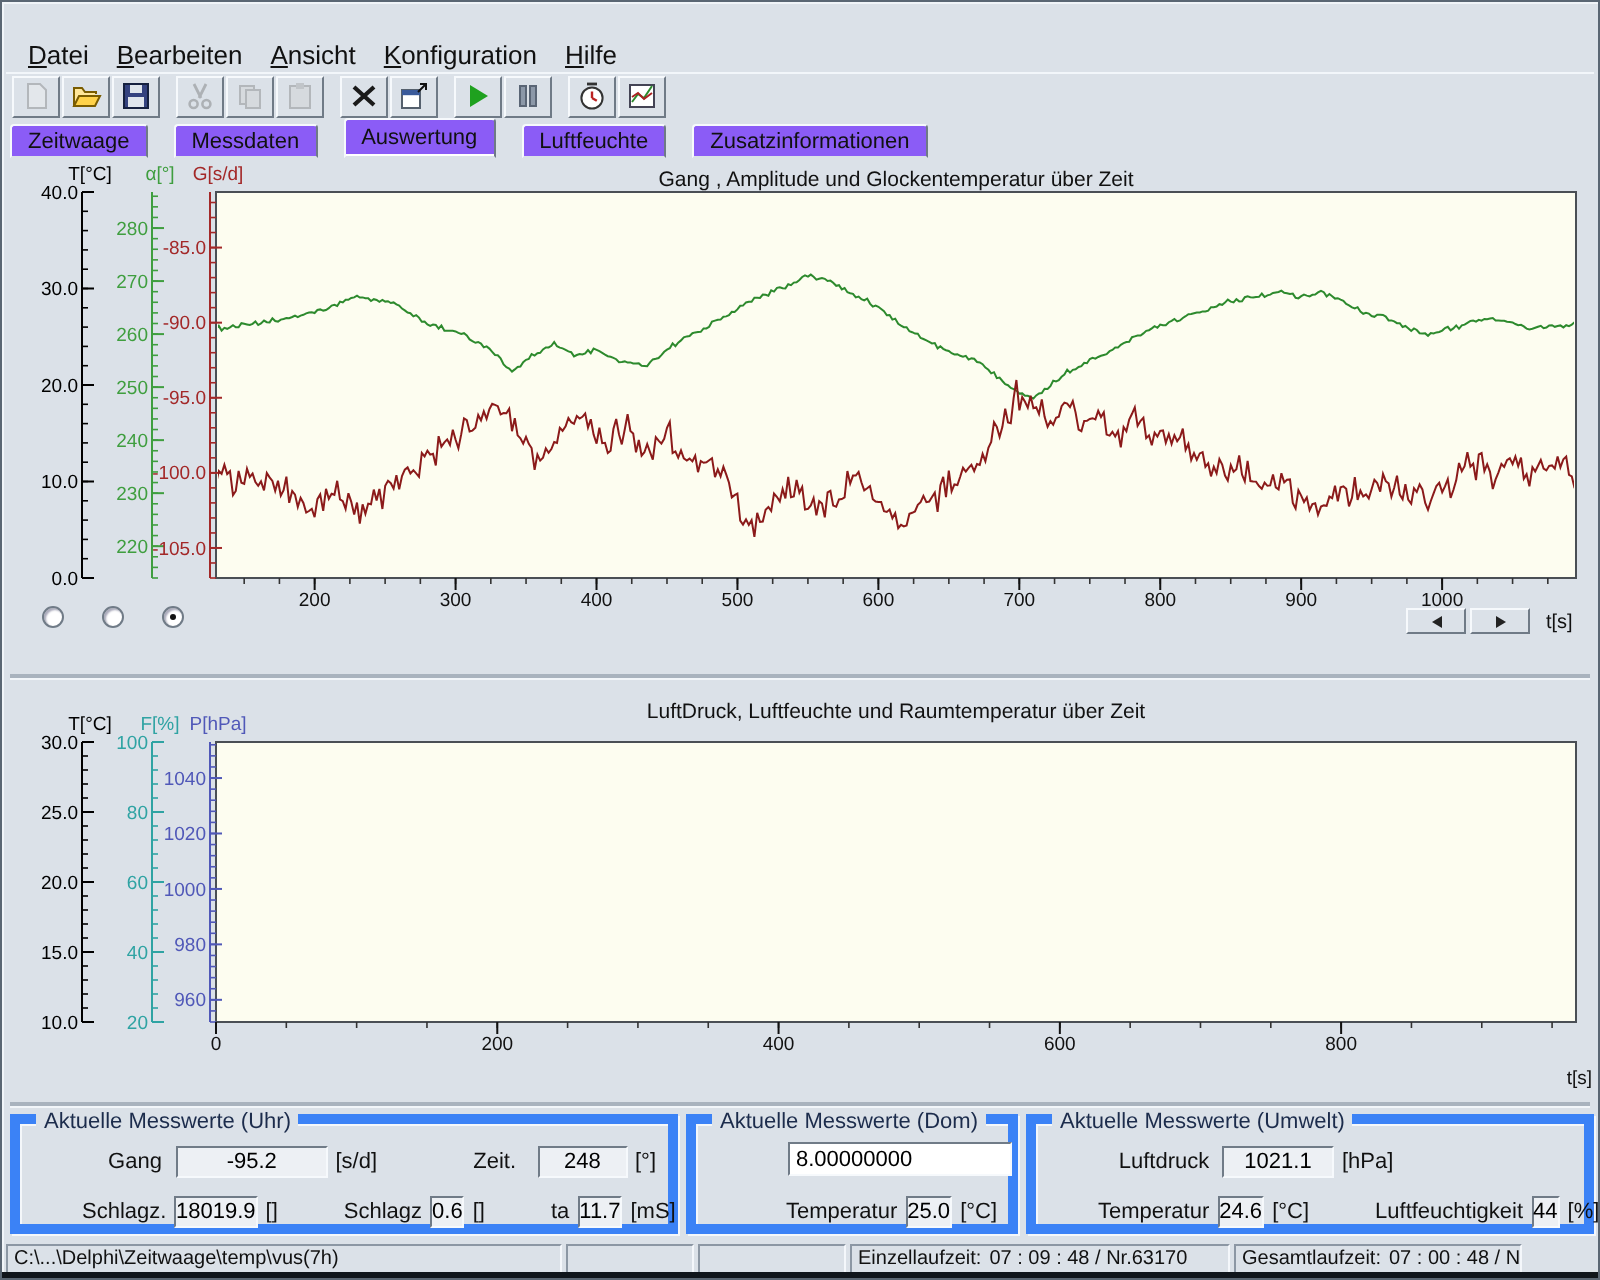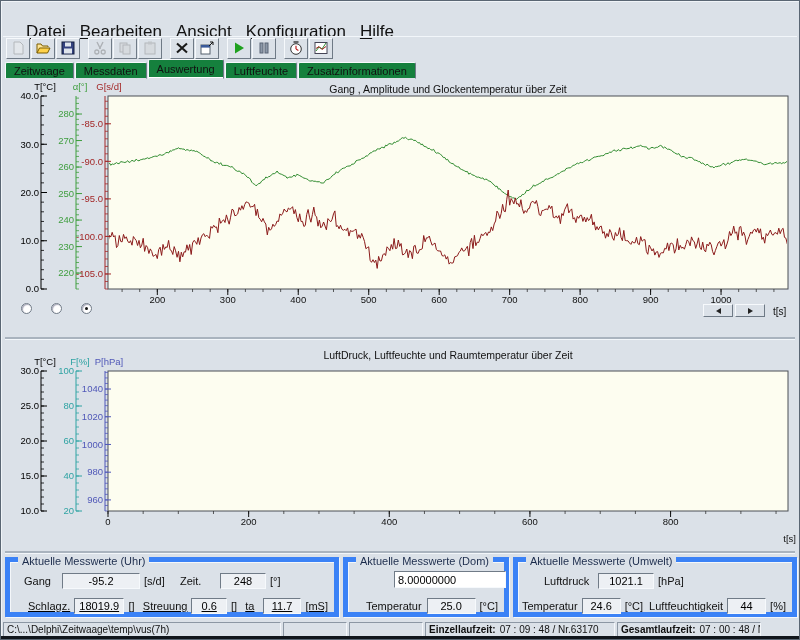--- a/index.html
+++ b/index.html
@@ -16,7 +16,7 @@
   .wbtn { width:16px; height:14px; background:#d9dfe6; border:1px solid;
     border-color:#f6f9fc #5f6a76 #5f6a76 #f6f9fc; display:flex; align-items:center; justify-content:center; }
   
-  #menubar { position:absolute; left:2px; top:20px; right:2px; height:15px; display:flex; align-items:flex-start; padding-left:16px; font-size:17px; }
+  #menubar { position:absolute; left:2px; top:20px; right:2px; height:15px; display:flex; align-items:flex-end; padding-left:4px; font-size:13px; }
   .menu-item { padding:1px 7px; color:#111; }
   
   #toolbar { position:absolute; left:2px; top:35px; right:2px; height:23px; display:flex; align-items:center; padding-left:3px;

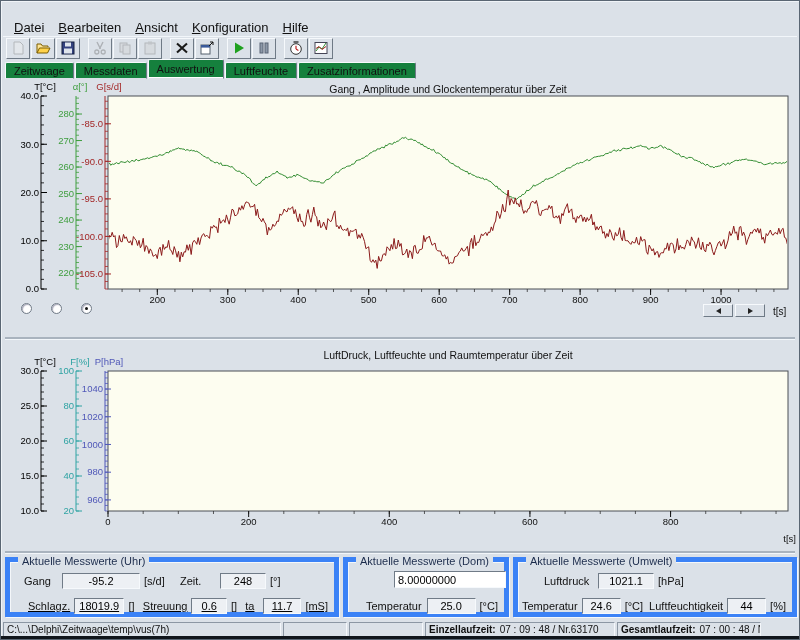--- a/index.html
+++ b/index.html
@@ -27,8 +27,8 @@
   .tbtn.disabled svg { opacity:.38; filter:grayscale(1); }
   
   #tabbar { position:absolute; left:2px; top:58px; right:2px; height:20px; display:flex; align-items:flex-end; padding-left:2px; font-size:11px; }
-  .tab { height:17px; line-height:16px; padding:0 8px; background:#15803d; border:1px solid;
-    border-color:#f6f9fc #6f7a86 #dbe1e8 #f6f9fc; border-top-left-radius:2px; border-top-right-radius:2px; margin-right:1px; color:#111; }
+  .tab { height:17px; line-height:16px; padding:0 8px; background:#8b5cf6; border:1px solid;
+    border-color:#f6f9fc #6f7a86 #dbe1e8 #f6f9fc; border-top-left-radius:2px; border-top-right-radius:2px; margin-right:13px; color:#111; }
   .tab.active { height:20px; line-height:19px; font-size:11px; z-index:2; border-bottom-color:#dbe1e8; box-shadow:0 -1px 0 #fff inset; }
   
   svg.chart { position:absolute; left:0; }

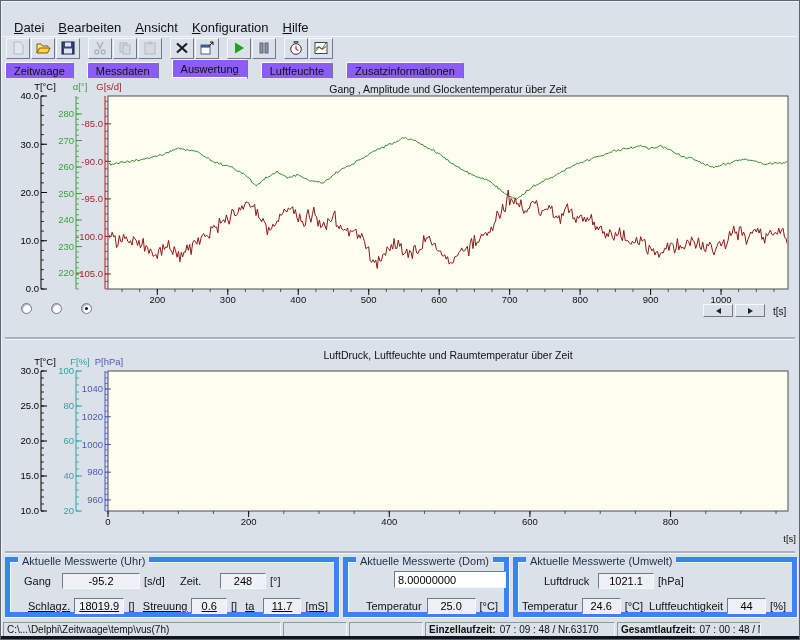--- a/index.html
+++ b/index.html
@@ -48,7 +48,7 @@
   .panel { position:absolute; top:556px; height:60px; border:5px solid #3b82f6; box-shadow:1px 1px 0 #f4f7fa, inset 1px 1px 0 #f4f7fa; }
   .panel-title { position:absolute; top:-7px; left:8px; background:#dbe1e8; padding:0 4px; font-size:11px; color:#1c2c4c; }
   .prow { position:absolute; left:0; right:0; display:flex; align-items:center; }
-  .flabel { font-size:11px; color:#111; text-align:left; margin-right:4px; }
+  .flabel { font-size:11px; color:#111; text-align:center; margin-right:4px;margin-left:27px; }
   .vbox { height:16px; line-height:14px; font-size:11px; text-align:center; background:#edf0f4; color:#000;
     border:1px solid; border-color:#707b87 #f6f9fc #f6f9fc #707b87; }
   .funit { font-size:11px; color:#111; margin-left:4px; margin-right:6px; }

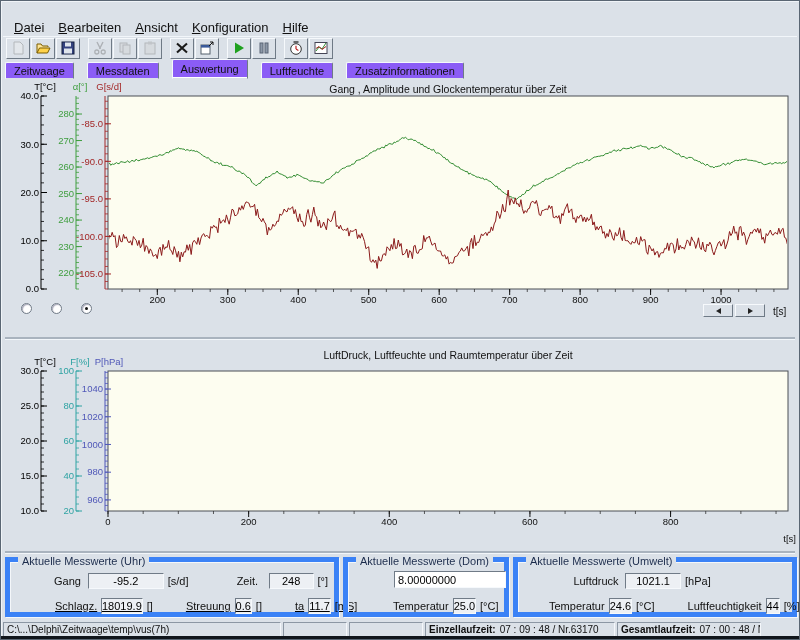--- a/index.html
+++ b/index.html
@@ -546,7 +546,7 @@
 
   <div class="panel" style="left:512px; width:284px;">
     <div class="panel-title">Aktuelle Messwerte (Umwelt)</div>
-    <div class="prow" style="top:11px; padding-left:26px;">
+    <div class="prow" style="top:11px; padding-left:12px;">
       <span class="flabel" style="width:50px">Luftdruck</span>
       <span class="vbox" style="width:56px">1021.1</span>
       <span class="funit">[hPa]</span>

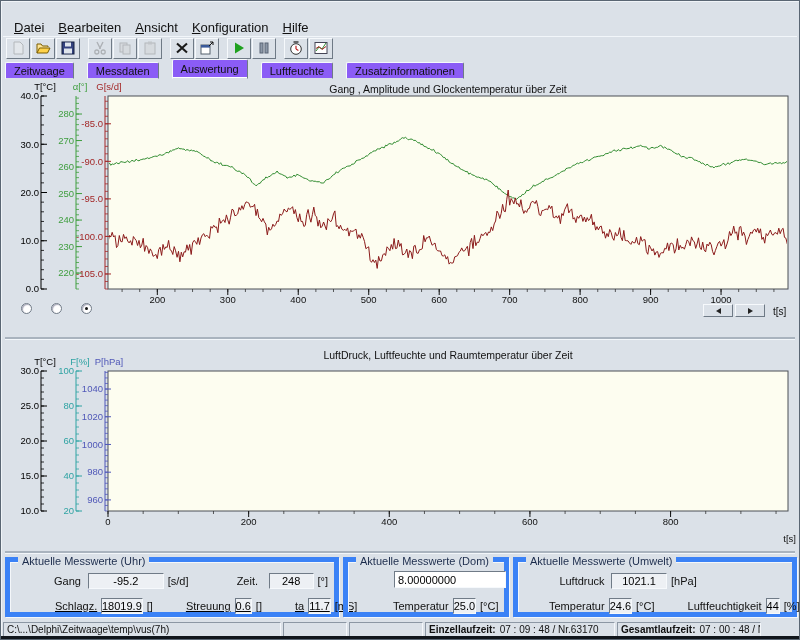--- a/index.html
+++ b/index.html
@@ -519,7 +519,7 @@
       <span class="vbox" style="width:46px">248</span>
       <span class="funit">[°]</span>
     </div>
-    <div class="prow" style="top:36px; padding-left:18px;text-decoration:underline;">
+    <div class="prow" style="top:36px; padding-left:4px;">
       <span class="flabel" style="width:42px">Schlagz.</span>
       <span class="vbox" style="width:60px">18019.9</span>
       <span class="funit" style="width:10px">[]</span>

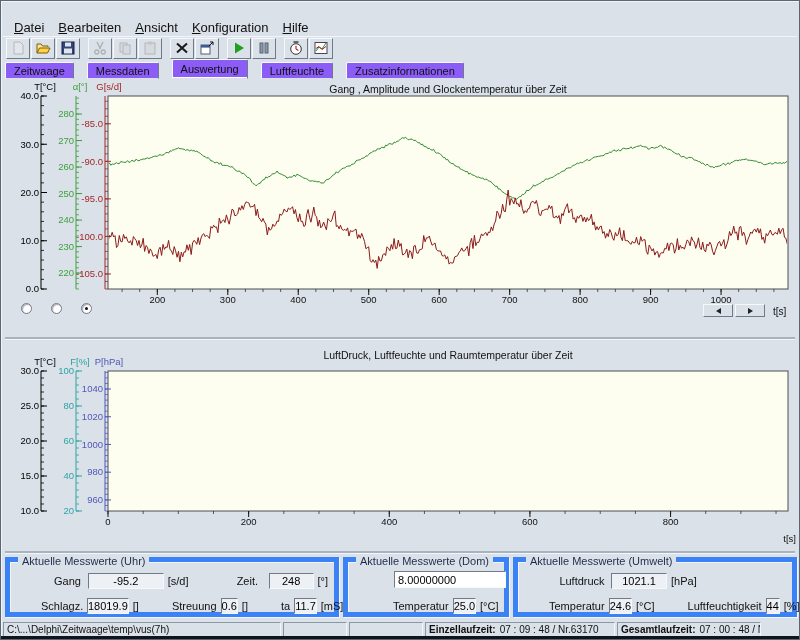--- a/index.html
+++ b/index.html
@@ -523,7 +523,7 @@
       <span class="flabel" style="width:42px">Schlagz.</span>
       <span class="vbox" style="width:60px">18019.9</span>
       <span class="funit" style="width:10px">[]</span>
-      <span class="flabel" style="width:48px">Streuung</span>
+      <span class="flabel" style="width:48px">Schlagz</span>
       <span class="vbox" style="width:42px">0.6</span>
       <span class="funit" style="width:10px">[]</span>
       <span class="flabel" style="width:16px">ta</span>

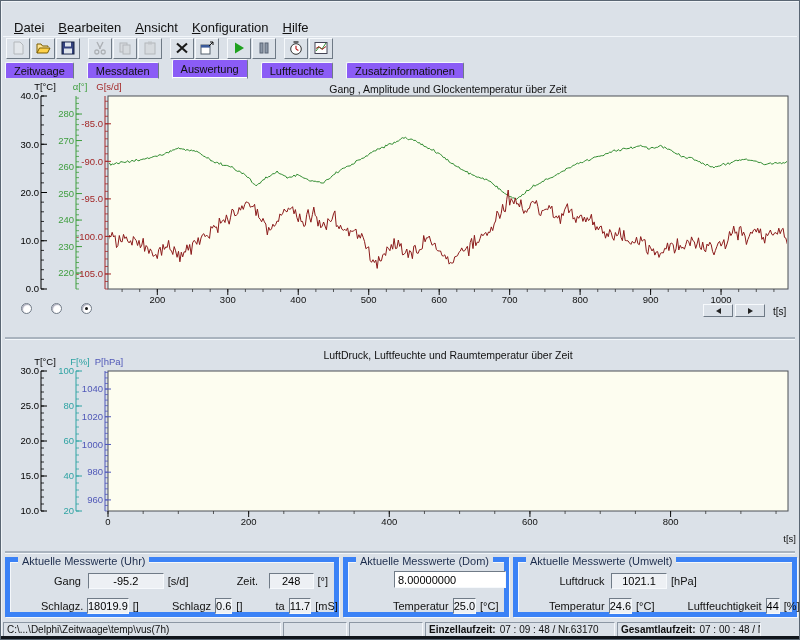--- a/index.html
+++ b/index.html
@@ -58,7 +58,7 @@
   #statusbar { position:absolute; left:2px; top:621px; height:15px; display:flex; }
   .scell { height:15px; border:1px solid; border-color:#8c97a4 #f4f7fb #f4f7fb #8c97a4;
     font-size:10px; line-height:13px; padding:0 3px; margin-right:2px; white-space:nowrap; overflow:hidden; color:#111; }
-  .scell b { font-weight:bold; margin-right:4px; }
+  .scell b { font-weight:normal; margin-right:4px; }
   #bottom-strip { position:absolute; left:0; right:0; bottom:0; height:3px; background:#10151b; }
 </style>
 </head>

